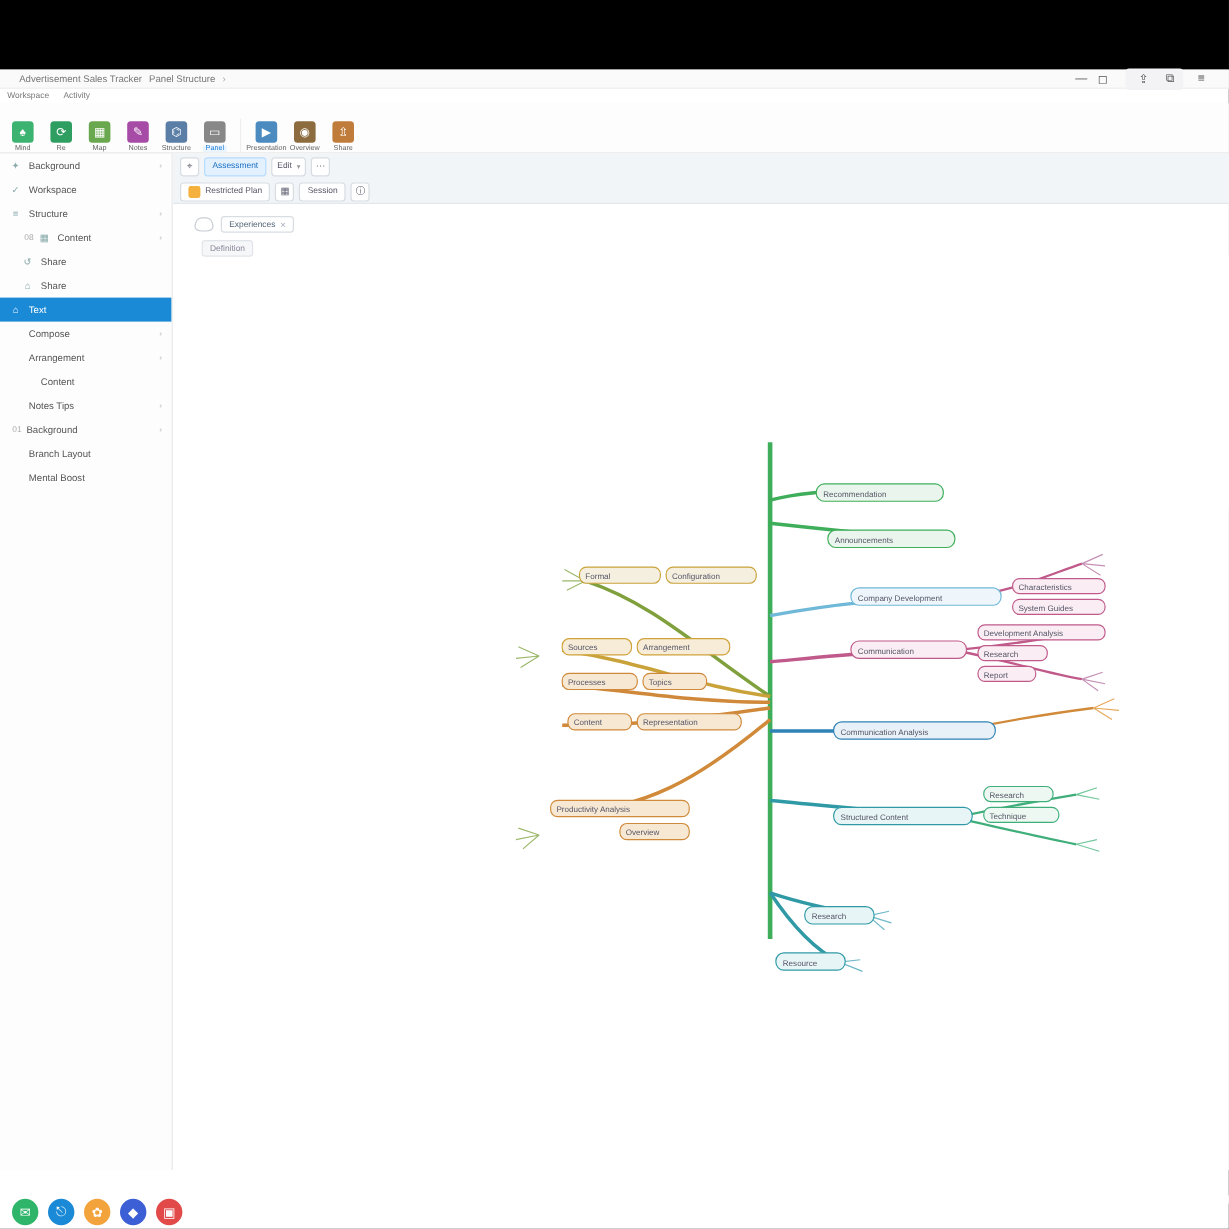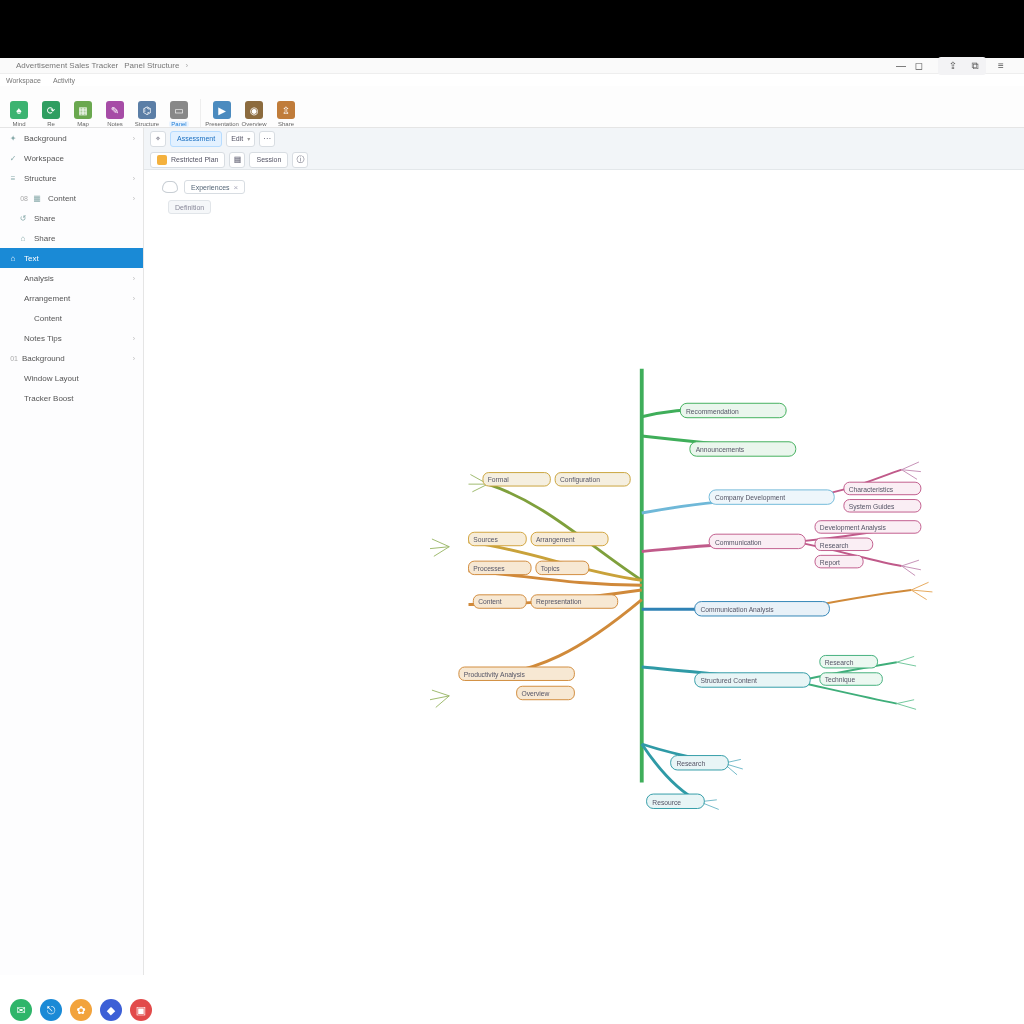--- a/index.html
+++ b/index.html
@@ -155,7 +155,7 @@
         </div>
       <div class="sb-item">
           <span class="sb-ic"></span>
-          <span>Analysis</span>
+          <span>Compose</span>
           <span class="sb-arrow">›</span>
         </div>
       <div class="sb-item">

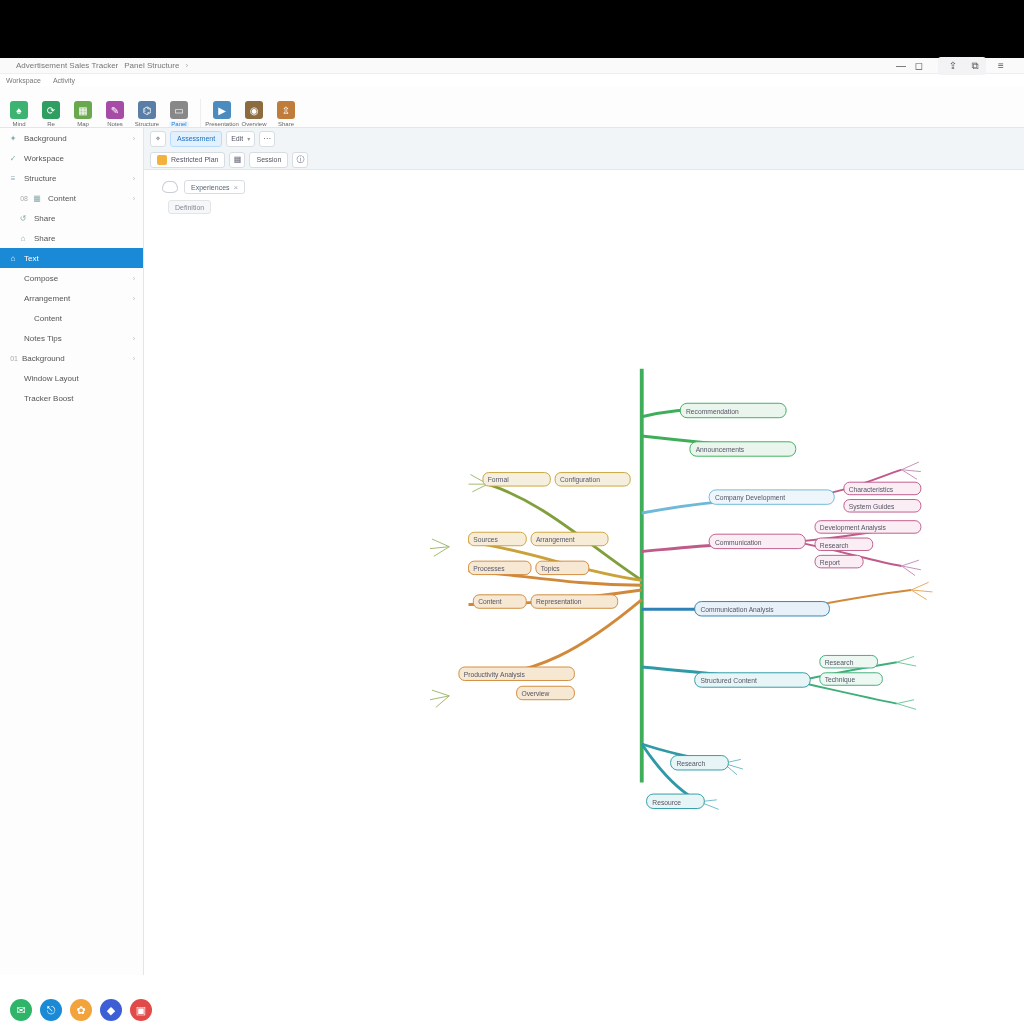--- a/index.html
+++ b/index.html
@@ -179,7 +179,7 @@
         </div>
       <div class="sb-item">
           <span class="sb-ic"></span>
-          <span>Window Layout</span>
+          <span>Branch Layout</span>
         </div>
       <div class="sb-item">
           <span class="sb-ic"></span>

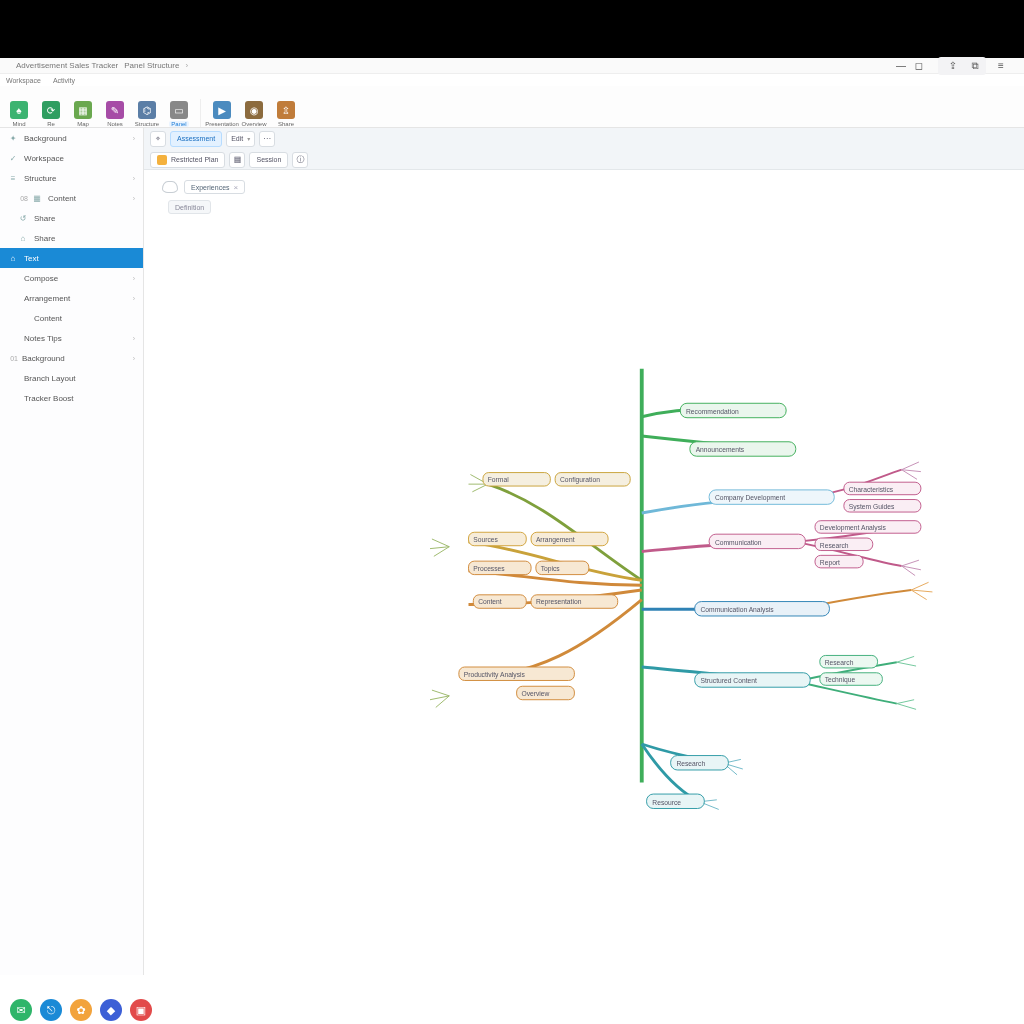--- a/index.html
+++ b/index.html
@@ -183,7 +183,7 @@
         </div>
       <div class="sb-item">
           <span class="sb-ic"></span>
-          <span>Tracker Boost</span>
+          <span>Mental Boost</span>
         </div>
     </div>
 

